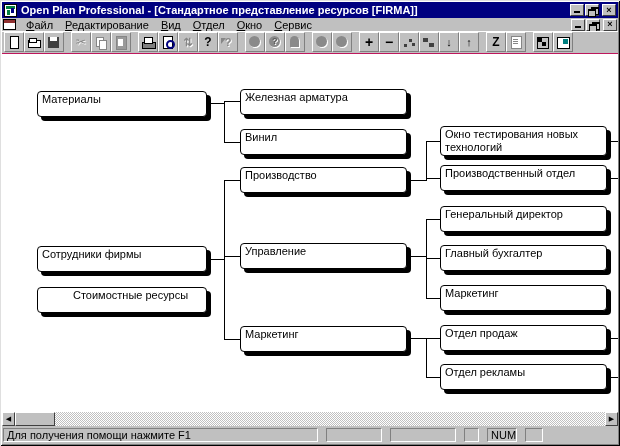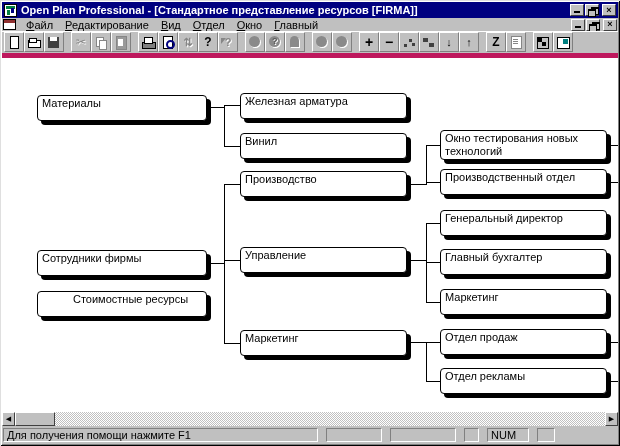--- a/index.html
+++ b/index.html
@@ -144,7 +144,7 @@
     <span class="menu-item">Вид</span>
     <span class="menu-item">Отдел</span>
     <span class="menu-item">Окно</span>
-    <span class="menu-item">Главный</span>
+    <span class="menu-item">Сервис</span>
     <span class="winbtns">
       <span class="wbtn min"></span>
       <span class="wbtn rest"></span>

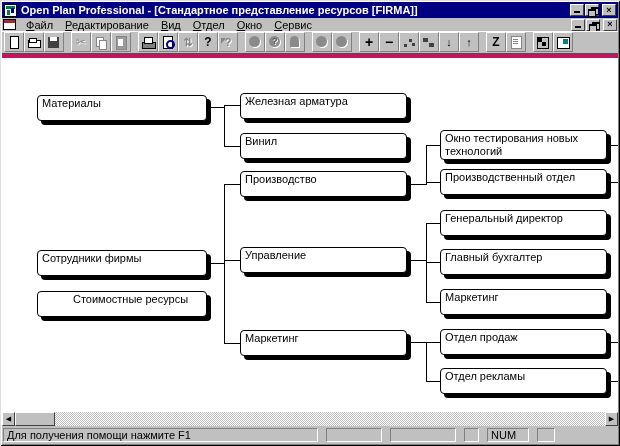--- a/index.html
+++ b/index.html
@@ -98,7 +98,7 @@
   .ic-fit::after { content:""; position:absolute; right:2px; top:3px; width:5px; height:5px; background:#008080; }
   
   .canvas { position:absolute; left:2px; top:53px; width:616px; height:359px; background:#fff;
-    border-top:5px solid #be185d; overflow:hidden; }
+    border-top:1px solid #be185d; overflow:hidden; }
   .node {
     position:absolute; background:#fff; border:1px solid #000; border-radius:4px;
     box-shadow:4px 4px 0 #000; font-size:11px; line-height:13px; padding:1px 4px;

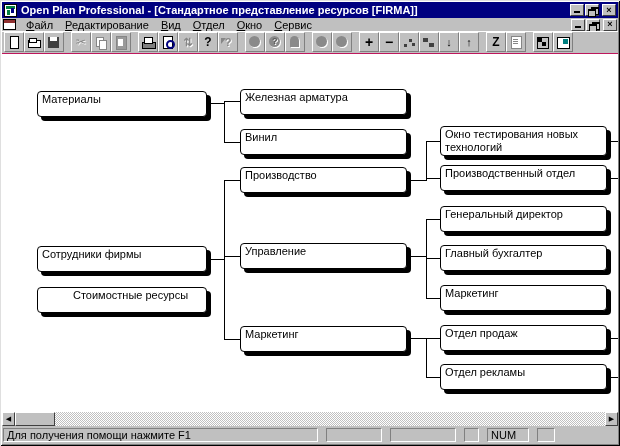--- a/index.html
+++ b/index.html
@@ -120,7 +120,7 @@
   .panel { border:1px solid; border-color:#808080 #fff #fff #808080;
     font-size:11px; line-height:12px; padding:0 3px; white-space:nowrap; overflow:hidden; }
   .p-msg { width:315px; } .p-a { width:56px; } .p-b { width:66px; } .p-c { width:15px; }
-  .p-num { width:42px; text-align:left; } .p-d { width:18px; }
+  .p-num { width:30px; text-align:center; } .p-d { width:18px; }
 </style>
 </head>
 <body>

